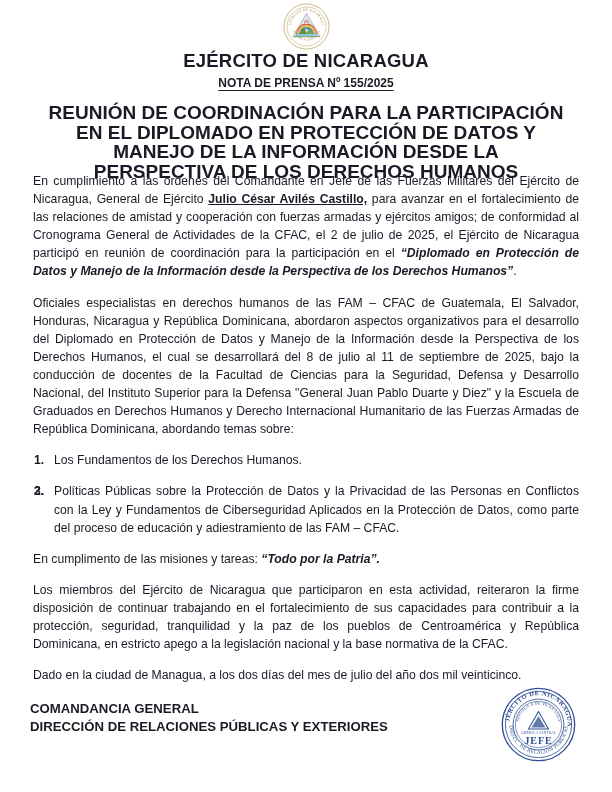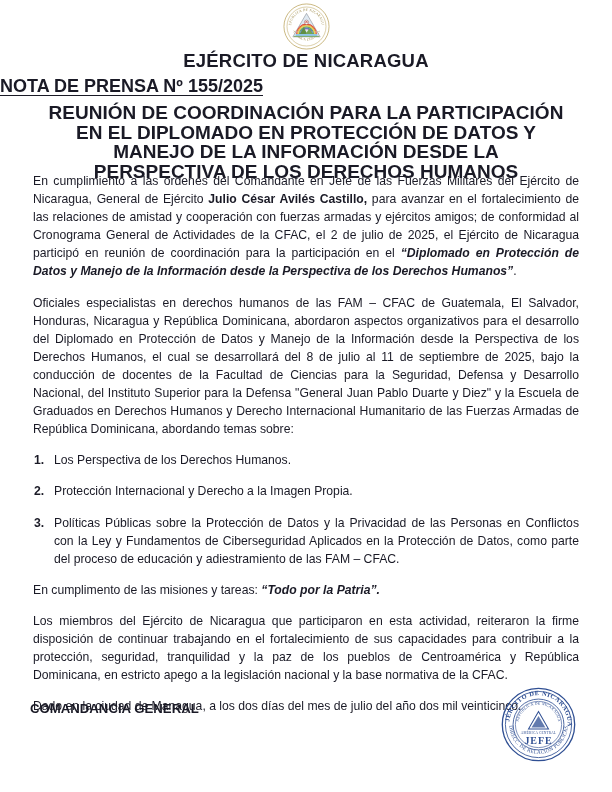--- a/index.html
+++ b/index.html
@@ -55,8 +55,8 @@
     top: 76px;
     left: 0;
     width: 612px;
-    text-align: left;
-    font-size: 18px;
+    text-align: center;
+    font-size: 12px;
     font-weight: bold;
   }
   .press-no span {

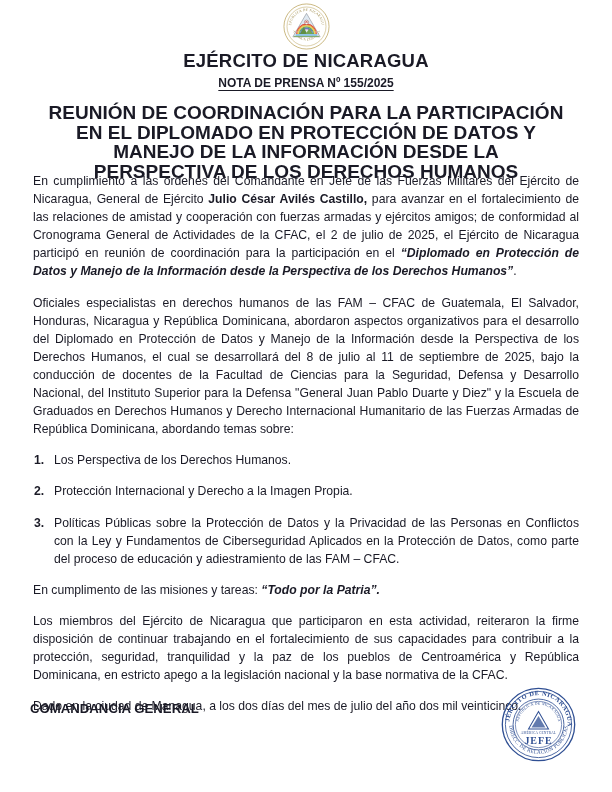--- a/index.html
+++ b/index.html
@@ -91,7 +91,7 @@
   }
   p.para:last-child { margin-bottom: 0; }
 
-  b { font-weight: bold; }
+  b { font-weight: bold; text-decoration: underline; }
   .bi {
     font-weight: bold;
     font-style: italic;

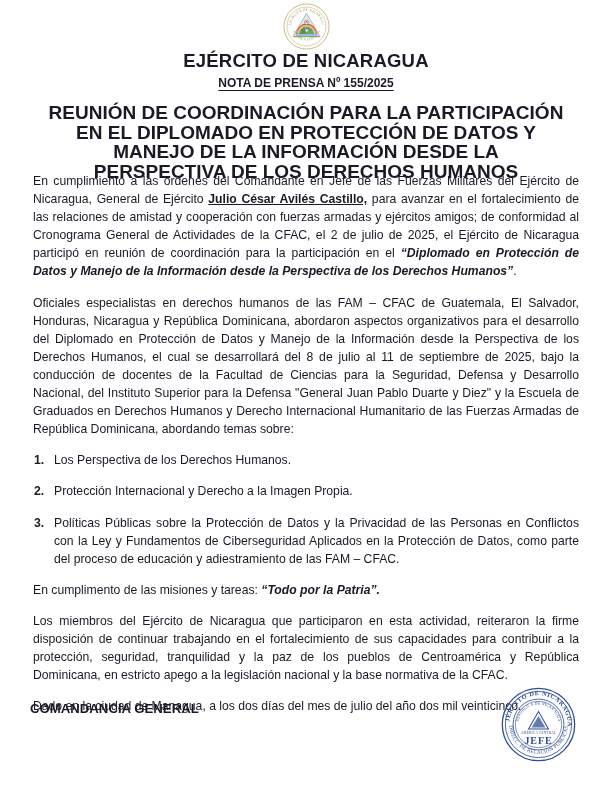--- a/index.html
+++ b/index.html
@@ -202,7 +202,7 @@
 
     <ol class="topics">
       <li>
-        <span class="num">1.</span><span>Los Perspectiva de los Derechos Humanos.</span>
+        <span class="num">1.</span><span>Los Fundamentos de los Derechos Humanos.</span>
       </li>
       <li>
         <span class="num">2.</span><span>Protección Internacional y Derecho a la Imagen Propia.</span>

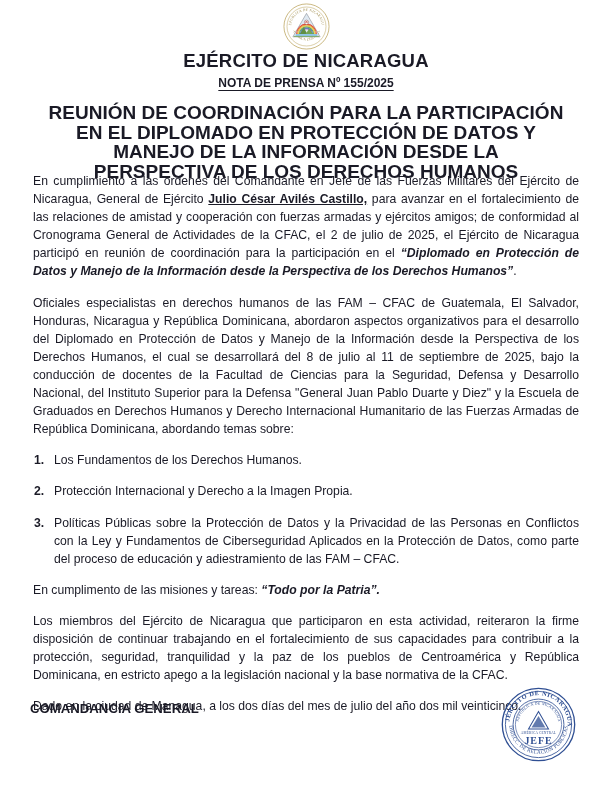--- a/index.html
+++ b/index.html
@@ -205,7 +205,7 @@
         <span class="num">1.</span><span>Los Fundamentos de los Derechos Humanos.</span>
       </li>
       <li>
-        <span class="num">2.</span><span>Protección Internacional y Derecho a la Imagen Propia.</span>
+        <span class="num">2.</span>
       </li>
       <li>
         <span class="num">3.</span><span>Políticas Públicas sobre la Protección de Datos y la Privacidad de las Personas en Conflictos con la Ley y Fundamentos de Ciberseguridad Aplicados en la Protección de Datos, como parte del proceso de educación y adiestramiento de las FAM – CFAC.</span>

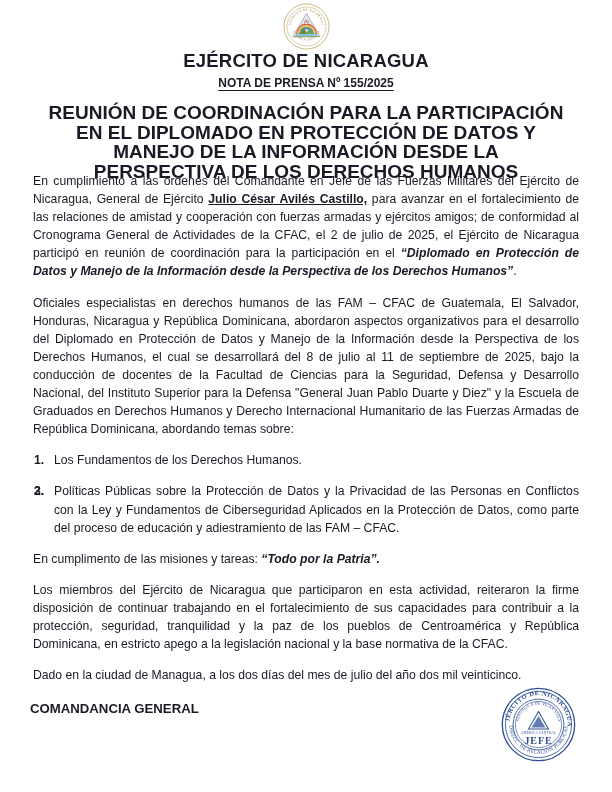--- a/index.html
+++ b/index.html
@@ -222,6 +222,7 @@
 
   <div class="footer">
     <div>COMANDANCIA GENERAL</div>
+    <div>DIRECCIÓN DE RELACIONES PÚBLICAS Y EXTERIORES</div>
   </div>
 
   <div class="seal">

